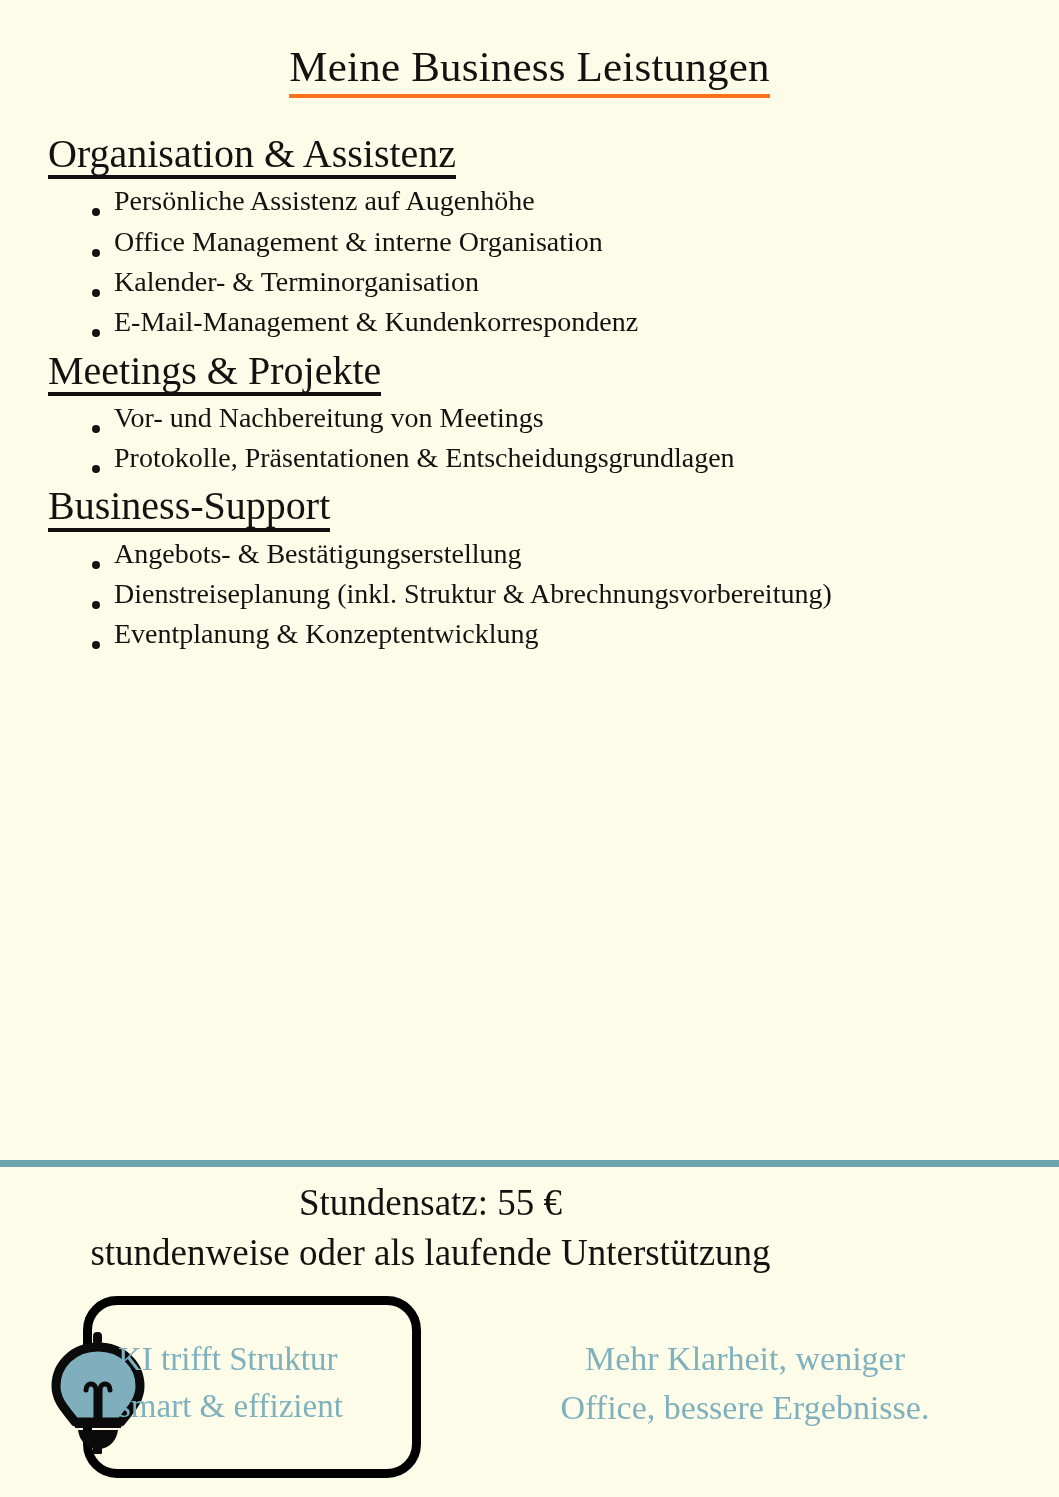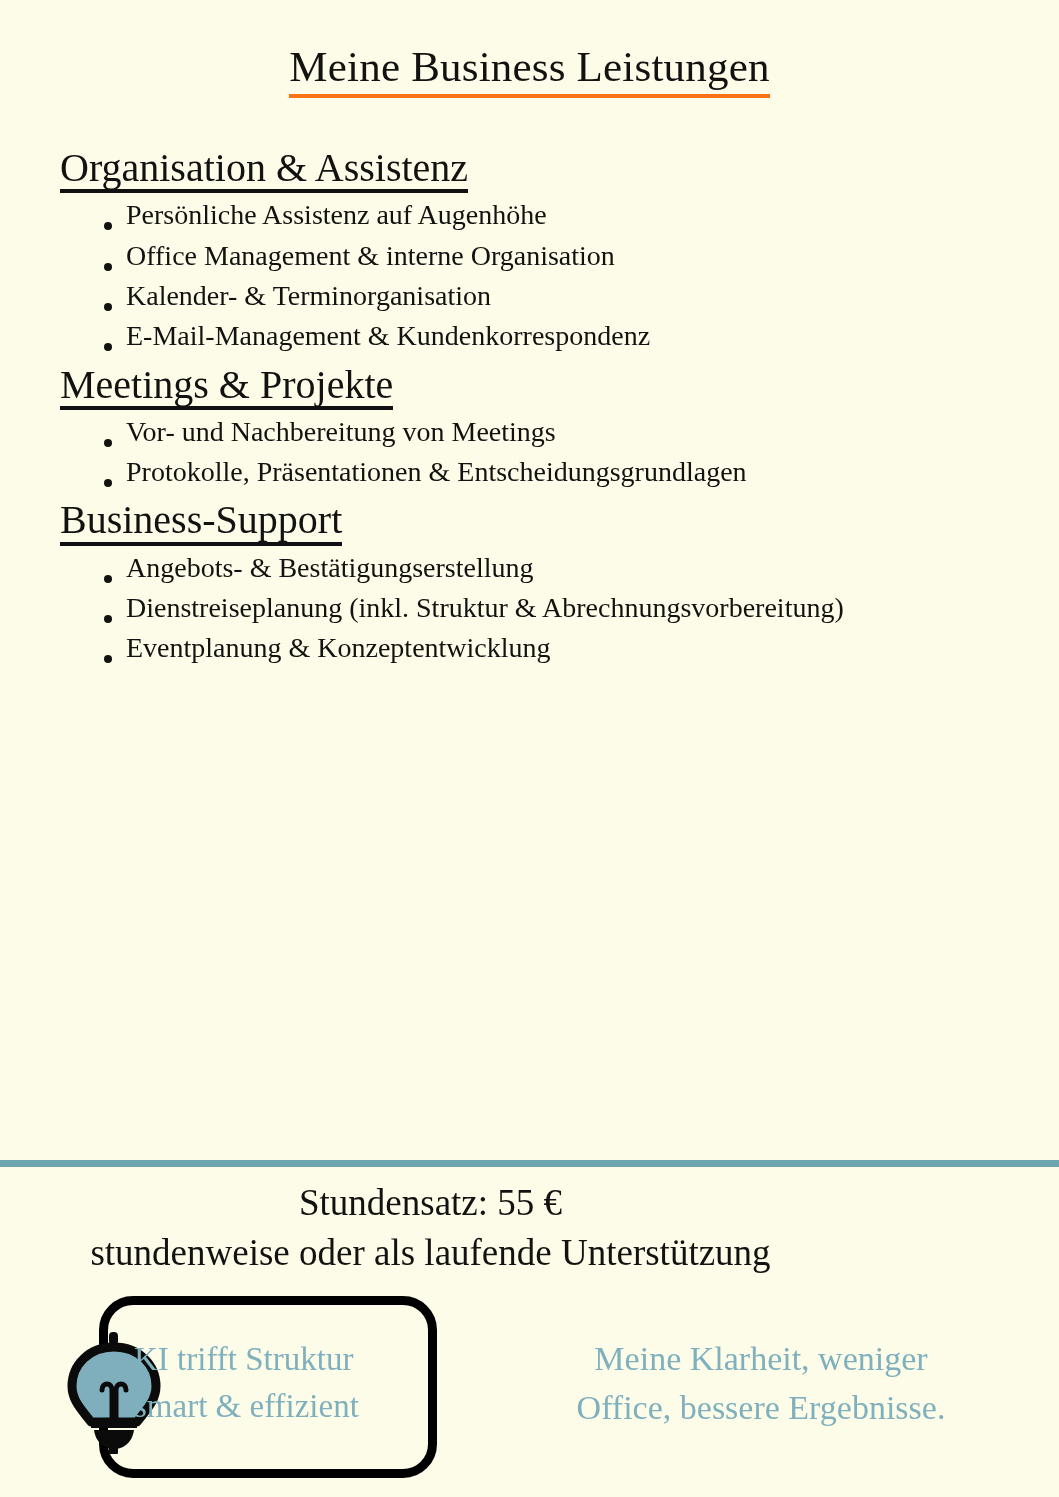--- a/index.html
+++ b/index.html
@@ -41,8 +41,8 @@
 
   
   .services {
-    margin-top: 48px;
-    padding-left: 60px;
+    margin-top: 34px;
+    padding-left: 48px;
     padding-right: 40px;
   }
 

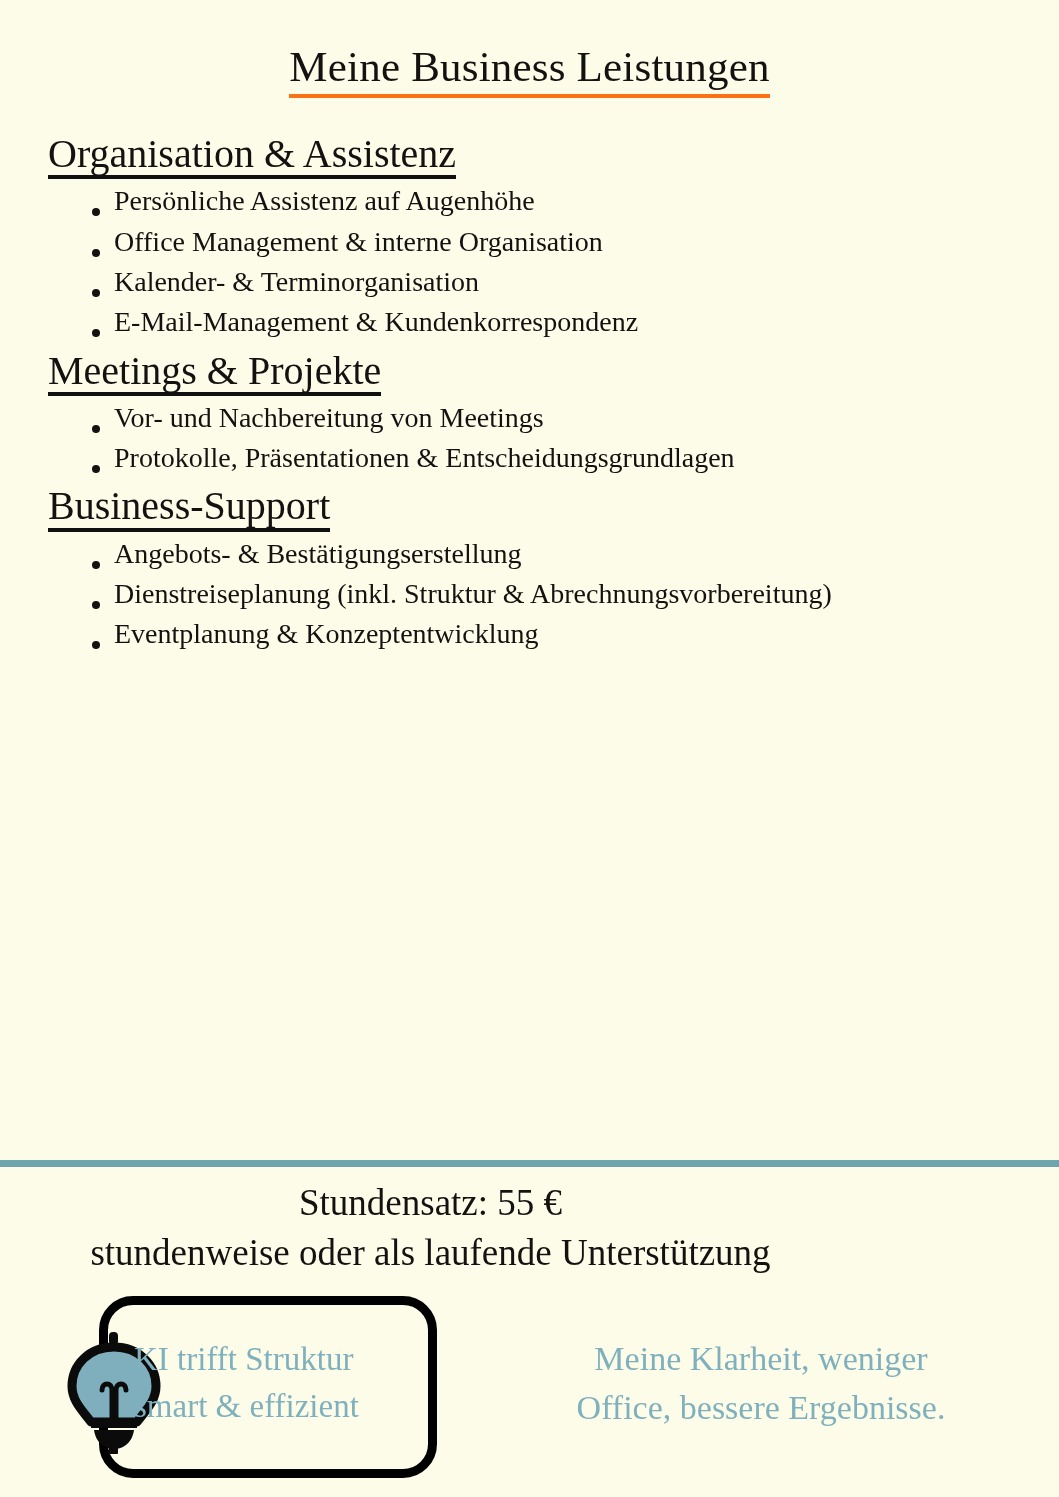--- a/index.html
+++ b/index.html
@@ -116,7 +116,7 @@
   .badge-row {
     position: absolute;
     top: 1288px;
-    left: 16px;
+    left: 0;
     width: 1011px;
     height: 200px;
     text-decoration: underline;

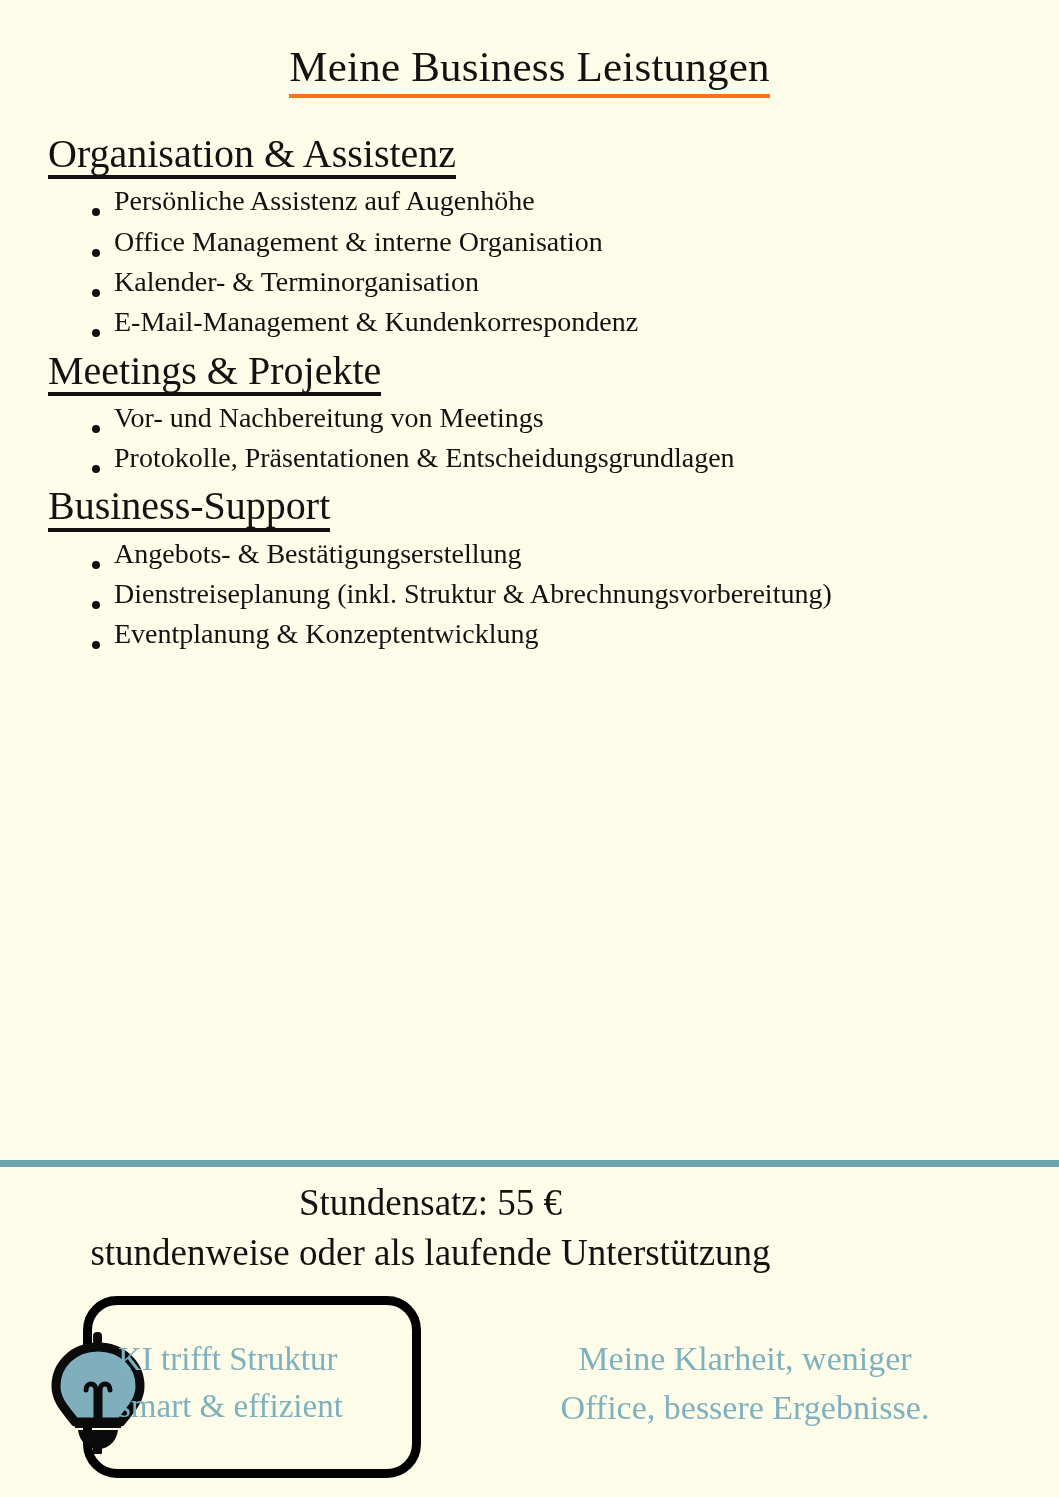--- a/index.html
+++ b/index.html
@@ -251,7 +251,7 @@
     </div>
 
     <div class="tagline">
-      <span>Meine Klarheit, weniger</span>
+      <span>Mehr Klarheit, weniger</span>
       <span>Office, bessere Ergebnisse.</span>
     </div>
 

